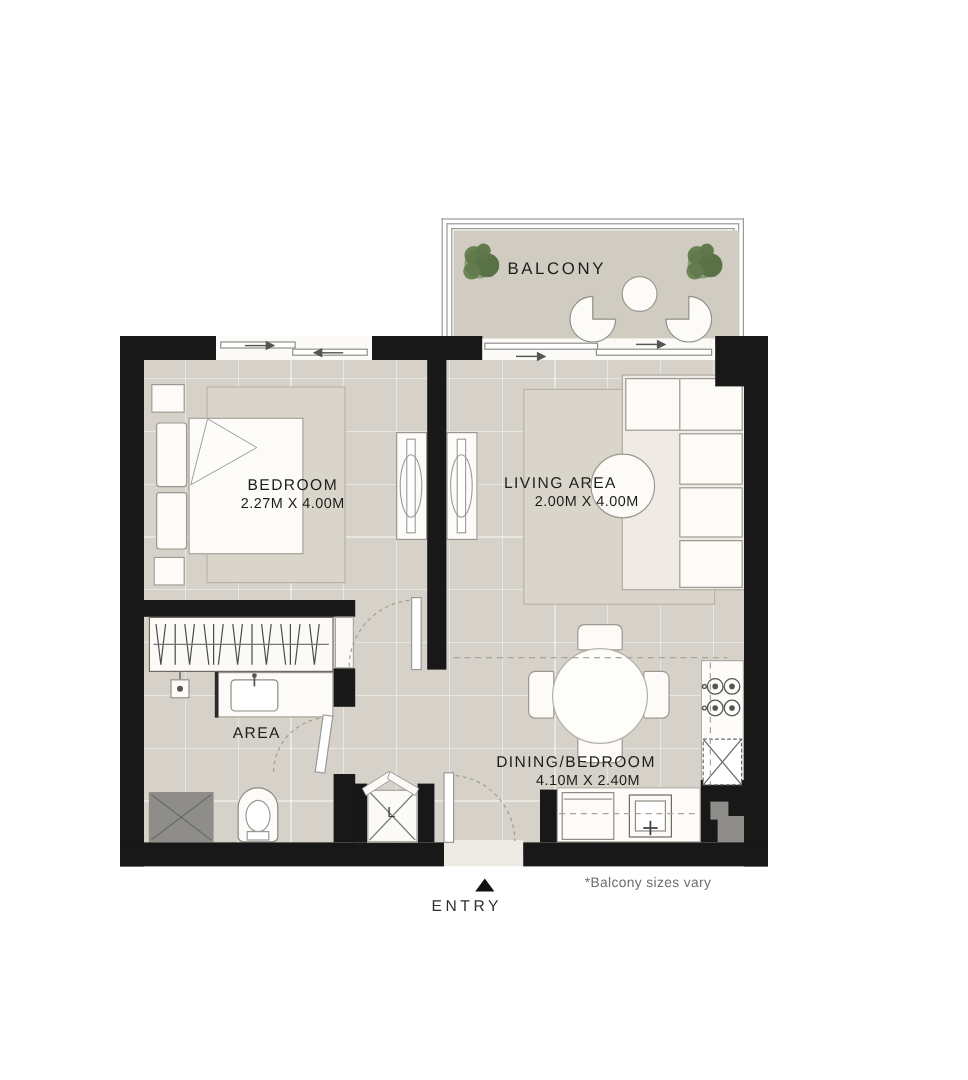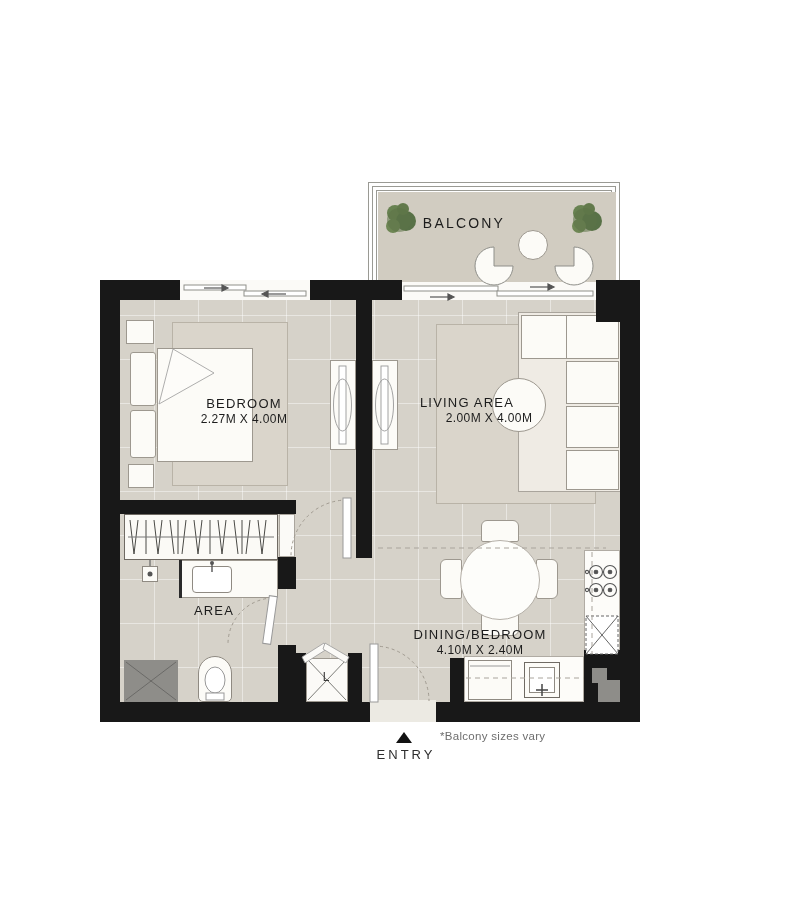--- a/index.html
+++ b/index.html
@@ -232,7 +232,7 @@
   <div class="abs label room-name" style="left:174px;top:604px;width:80px;">AREA</div>
 
   <div class="abs label room-name" style="left:405px;top:628px;width:150px;">DINING/BEDROOM</div>
-  <div class="abs label room-dims" style="left:405px;top:644px;width:150px;">4.10M X 2.40M</div>
+  <div class="abs label room-dims" style="left:415px;top:644px;width:150px;">4.10M X 2.40M</div>
 
   <div class="abs label" style="left:314px;top:671px;width:24px;font-size:12px;color:#3a3a3a;">L</div>
 

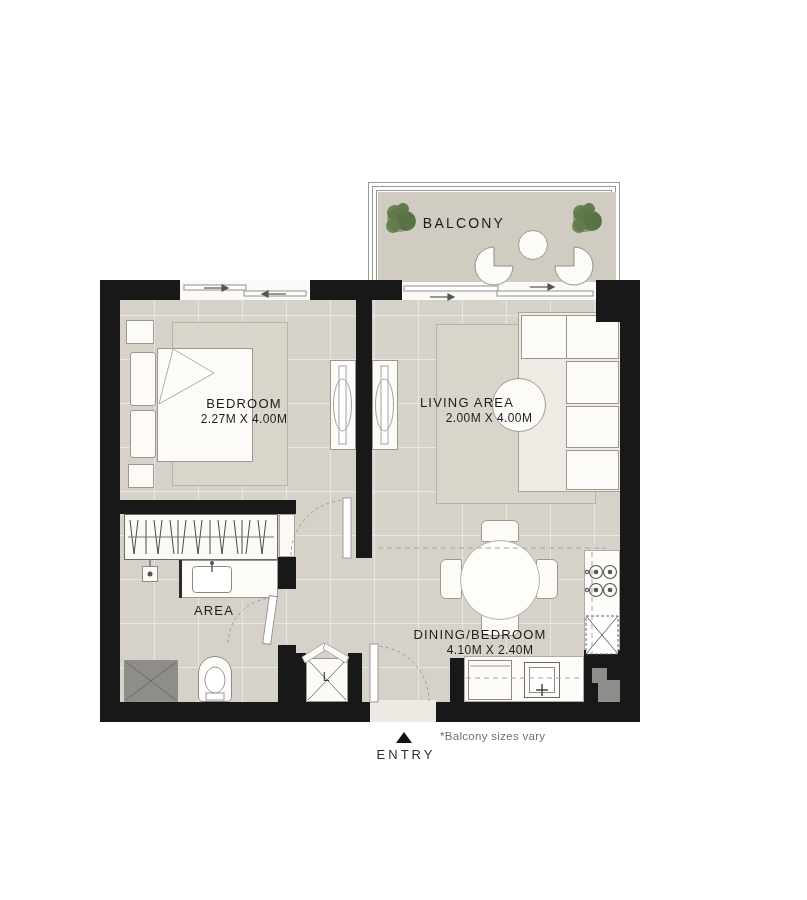--- a/index.html
+++ b/index.html
@@ -239,7 +239,7 @@
   <div class="abs tri-up" style="left:396px;top:732px;"></div>
   <div class="abs label" style="left:356px;top:748px;width:100px;font-size:13px;letter-spacing:3px;color:#2e2e2e;">ENTRY</div>
 
-  <div class="abs label" style="left:440px;top:730px;width:200px;text-align:left;font-size:11.5px;color:var(--muted);letter-spacing:.3px;">*Balcony sizes vary</div>
+  <div class="abs label" style="left:440px;top:730px;width:200px;text-align:center;font-size:11.5px;color:var(--muted);letter-spacing:.3px;">*Balcony sizes vary</div>
 </div>
 
 </body></html>

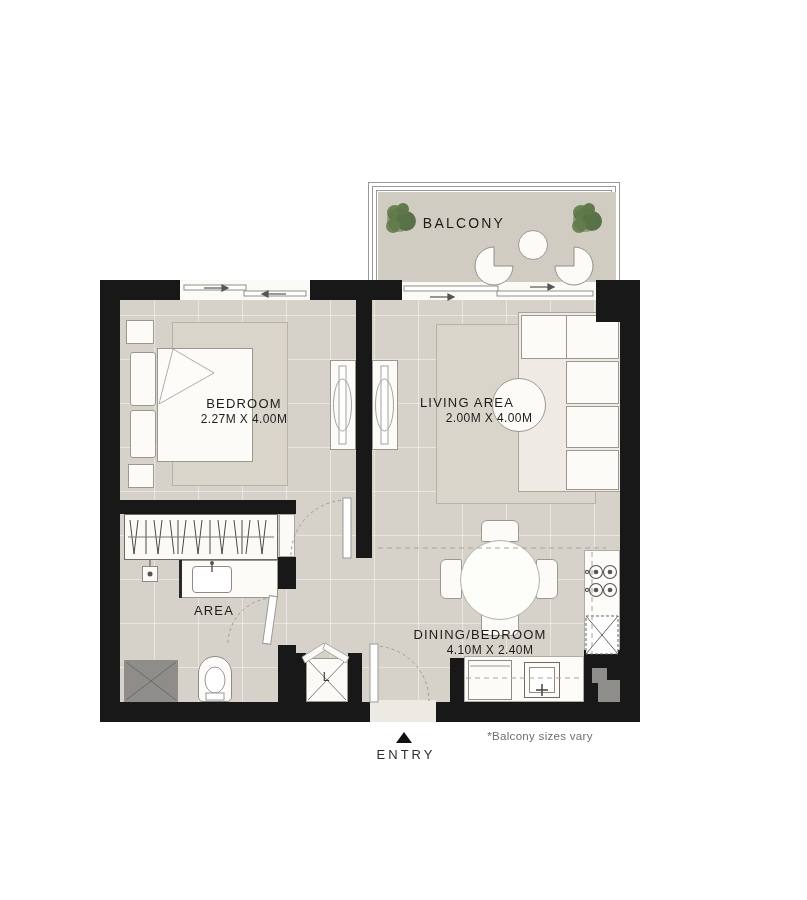--- a/index.html
+++ b/index.html
@@ -237,7 +237,7 @@
   <div class="abs label" style="left:314px;top:671px;width:24px;font-size:12px;color:#3a3a3a;">L</div>
 
   <div class="abs tri-up" style="left:396px;top:732px;"></div>
-  <div class="abs label" style="left:356px;top:748px;width:100px;font-size:13px;letter-spacing:3px;color:#2e2e2e;">ENTRY</div>
+  <div class="abs label" style="left:339px;top:748px;width:100px;font-size:13px;letter-spacing:3px;color:#2e2e2e;">ENTRY</div>
 
   <div class="abs label" style="left:440px;top:730px;width:200px;text-align:center;font-size:11.5px;color:var(--muted);letter-spacing:.3px;">*Balcony sizes vary</div>
 </div>

